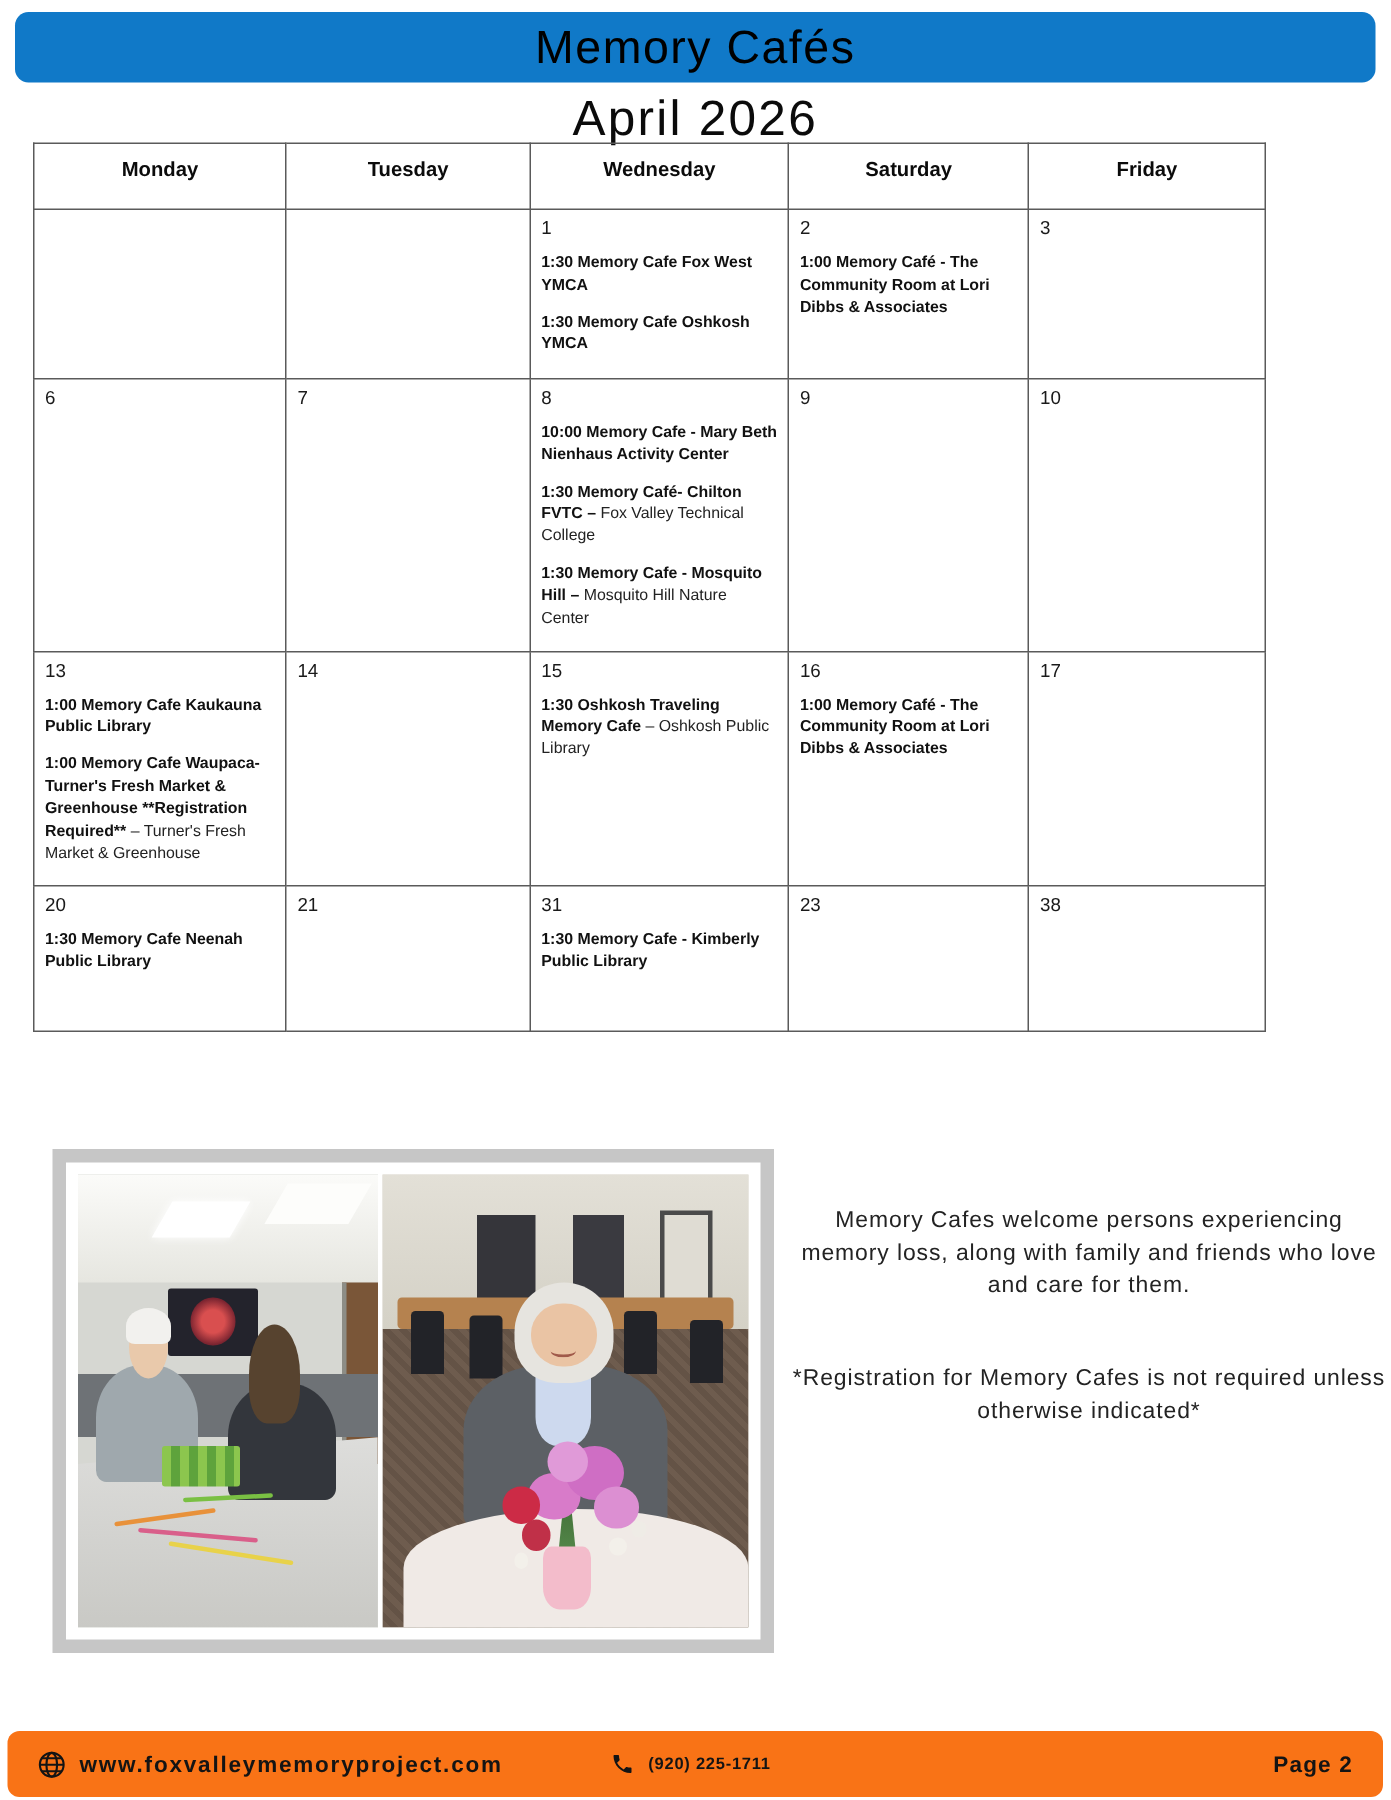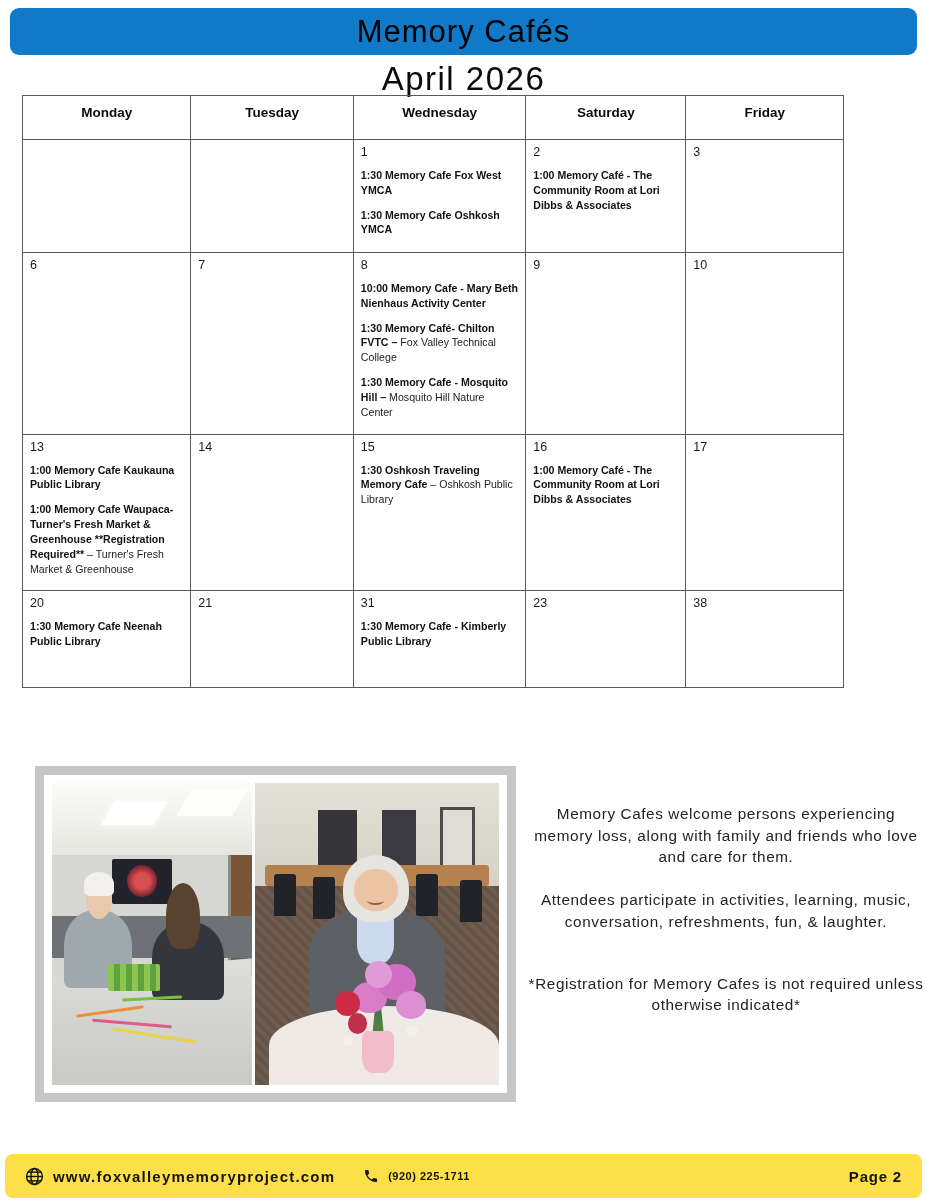--- a/index.html
+++ b/index.html
@@ -278,7 +278,6 @@
 
   <div class="info">
     <p>Memory Cafes welcome persons experiencing memory loss, along with family and friends who love and care for them.</p>
-    <p>Attendees participate in activities, learning, music, conversation, refreshments, fun, &amp; laughter.</p>
     <p class="note">*Registration for Memory Cafes is not required unless otherwise indicated*</p>
   </div>
 

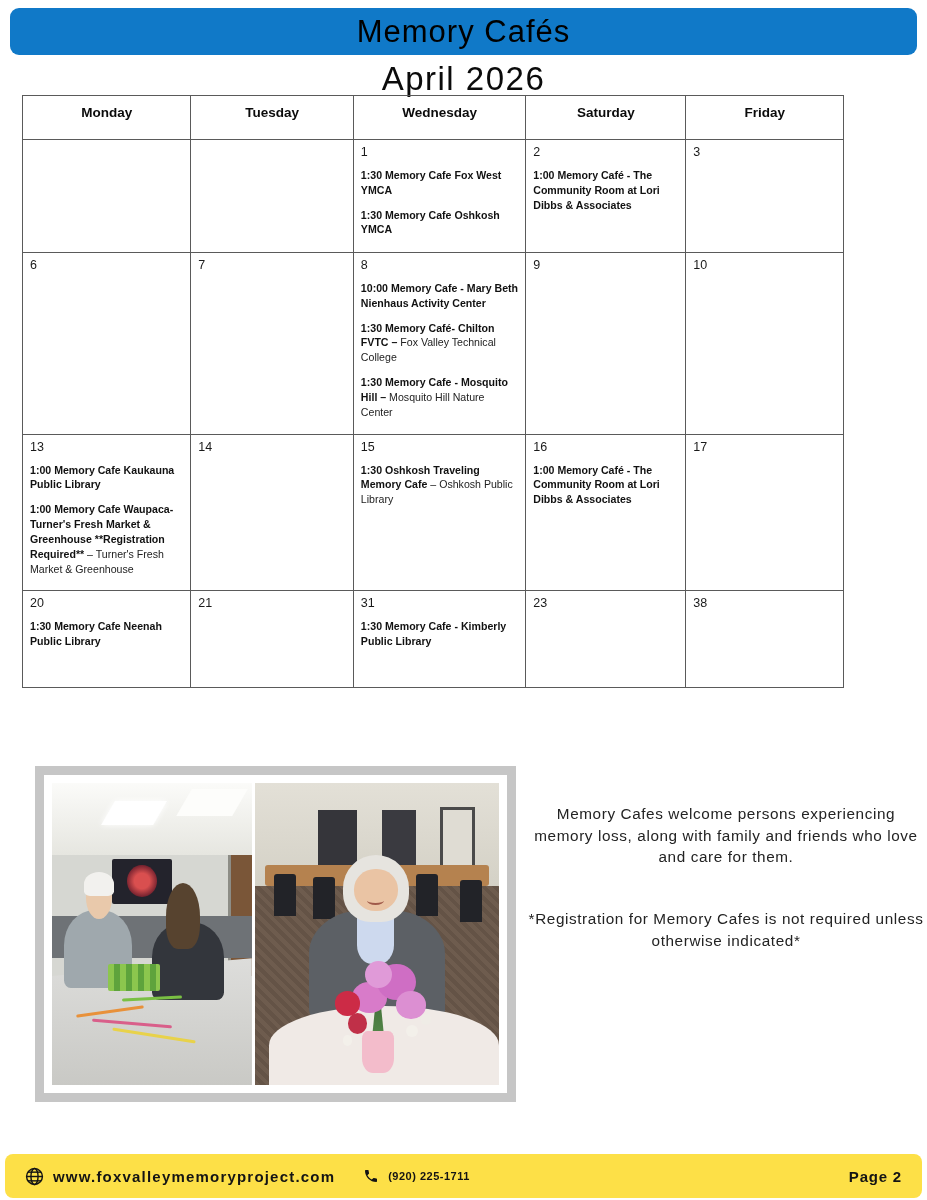--- a/index.html
+++ b/index.html
@@ -281,7 +281,7 @@
     <p class="note">*Registration for Memory Cafes is not required unless otherwise indicated*</p>
   </div>
 
-  <div class="footer" id="footer" style="background: #fde047;">
+  <div class="footer" id="footer" style="background: #f97316; gap: 44px;">
     <span class="item">
       <span class="icon">
         <svg width="19" height="19" viewBox="0 0 24 24" fill="none" stroke="#141414" stroke-width="1.8">

